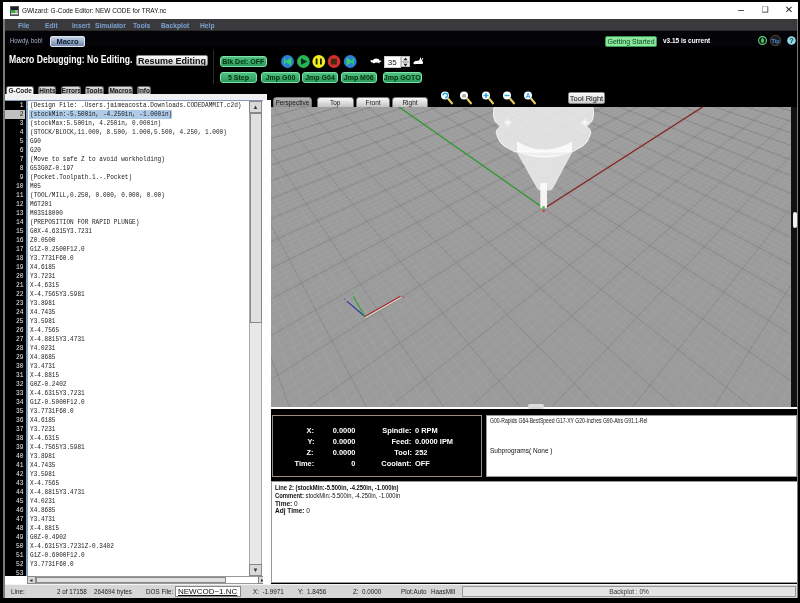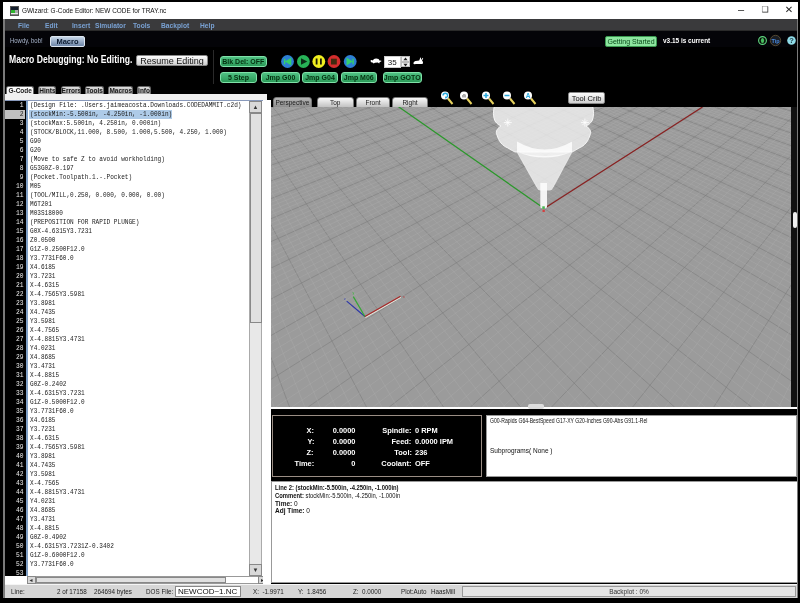--- a/index.html
+++ b/index.html
@@ -126,7 +126,7 @@
 
 <div class="abs" id="toolbar">
   <span class="abs" style="left:6px; top:6px; font-size:10.5px; font-weight:bold; color:#fff; transform:scaleX(0.82); transform-origin:left; white-space:pre;">Macro Debugging: No Editing.</span>
-  <div class="silverbtn" style="left:133px; top:7.5px; width:72px; height:11.5px; font-size:9px; font-weight:normal; line-height:10.5px;">Resume Editing</div>
+  <div class="silverbtn" style="left:133px; top:7.5px; width:72px; height:11.5px; font-size:9px; font-weight:bold; line-height:10.5px;">Resume Editing</div>
   <div class="abs" style="left:210px; top:3px; width:1px; height:34px; background:#2a2a2a;"></div>
 
   <div class="greenbtn" style="left:217px; top:9px; width:46.5px; height:11px; line-height:10px;">Blk Del: OFF</div>

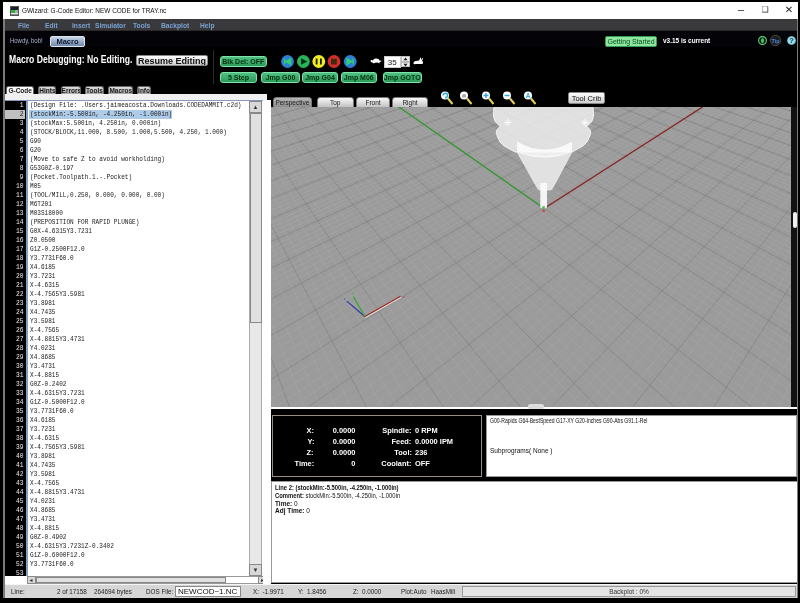--- a/index.html
+++ b/index.html
@@ -336,7 +336,7 @@
       <text x="4" y="7" font-size="6.5" font-weight="bold" fill="#29aadf" text-anchor="middle" font-family="Liberation Sans">A</text>
     </g>
   </svg>
-  <div class="abs silverbtn" style="left:297.5px; top:6px; width:37px; height:12px; font-size:7.5px; line-height:11px;">Tool Crib</div>
+  <div class="abs silverbtn" style="left:297.5px; top:6px; width:37px; height:12px; font-size:7.5px; line-height:11px;">Tool Right</div>
 </div>
 
 <div class="abs" id="viewport"></div>

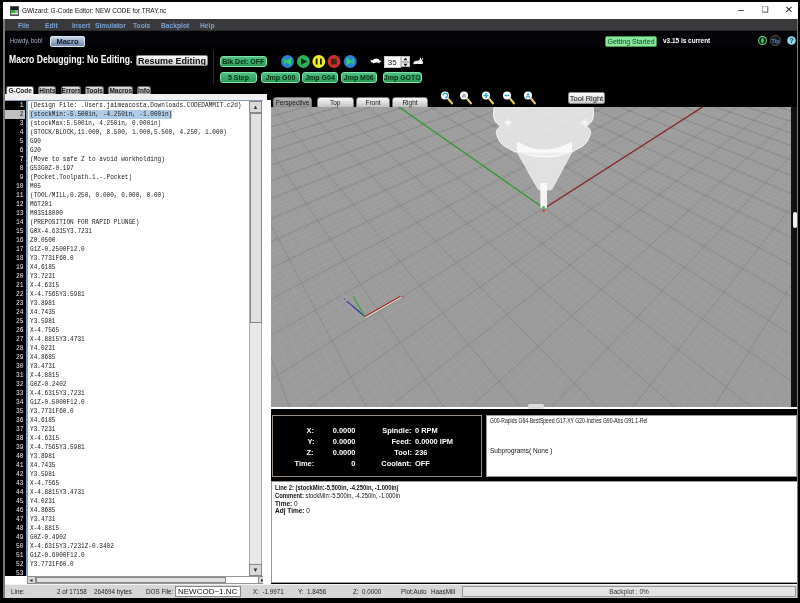--- a/index.html
+++ b/index.html
@@ -392,7 +392,7 @@
   <div class="drotext" style="top:43px; right:69.5px;">Coolant:</div>
   <div class="drotext" style="top:10.5px; left:142px;">0 RPM</div>
   <div class="drotext" style="top:21.5px; left:142px;">0.0000 IPM</div>
-  <div class="drotext" style="top:32.5px; left:142px;">236</div>
+  <div class="drotext" style="top:32.5px; left:142px;">252</div>
   <div class="drotext" style="top:43px; left:142px;">OFF</div>
 </div>
 

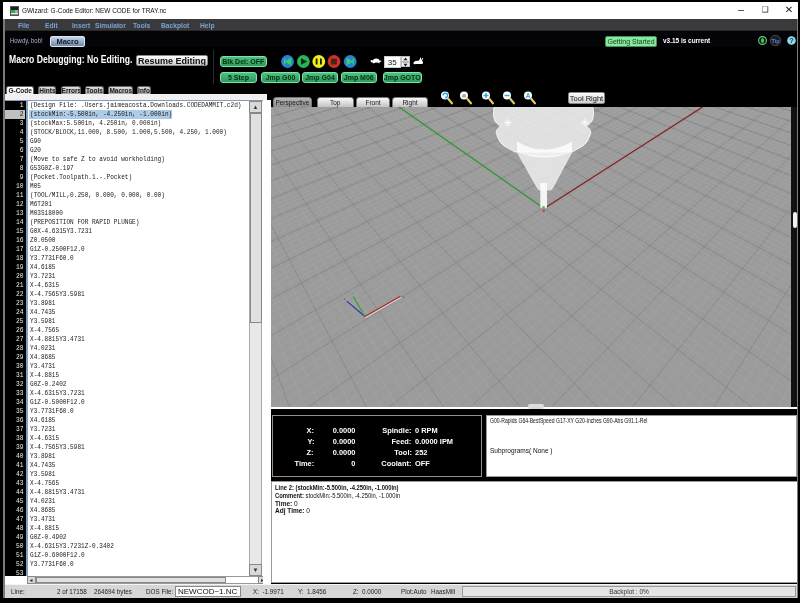--- a/index.html
+++ b/index.html
@@ -418,7 +418,7 @@
   <span class="stext" style="left:350px; top:3px;">Z:  0.0000</span>
   <span class="stext" style="left:398px; top:3px;">Plot:Auto</span>
   <span class="stext" style="left:428px; top:3px;">HaasMill</span>
-  <div class="abs" style="left:172px; top:0.5px; width:66px; height:11.5px; background:#fff; border:1px solid #888; font-size:8px; color:#111; line-height:10.5px; padding-left:2px;">NEWCOD~1.NC</div>
+  <div class="abs" style="left:172px; top:0.5px; width:66px; height:11.5px; background:#fff; border:1px solid #888; font-size:8px; color:#111; line-height:10.5px; padding-left:2px;text-decoration:underline;">NEWCOD~1.NC</div>
   <div class="abs" style="left:459px; top:0.5px; width:334px; height:11.5px; background:#e4e4e4; border:1px solid #999; font-size:6.5px; color:#333; text-align:center; line-height:10.5px;">Backplot : 0%</div>
 </div>
 

